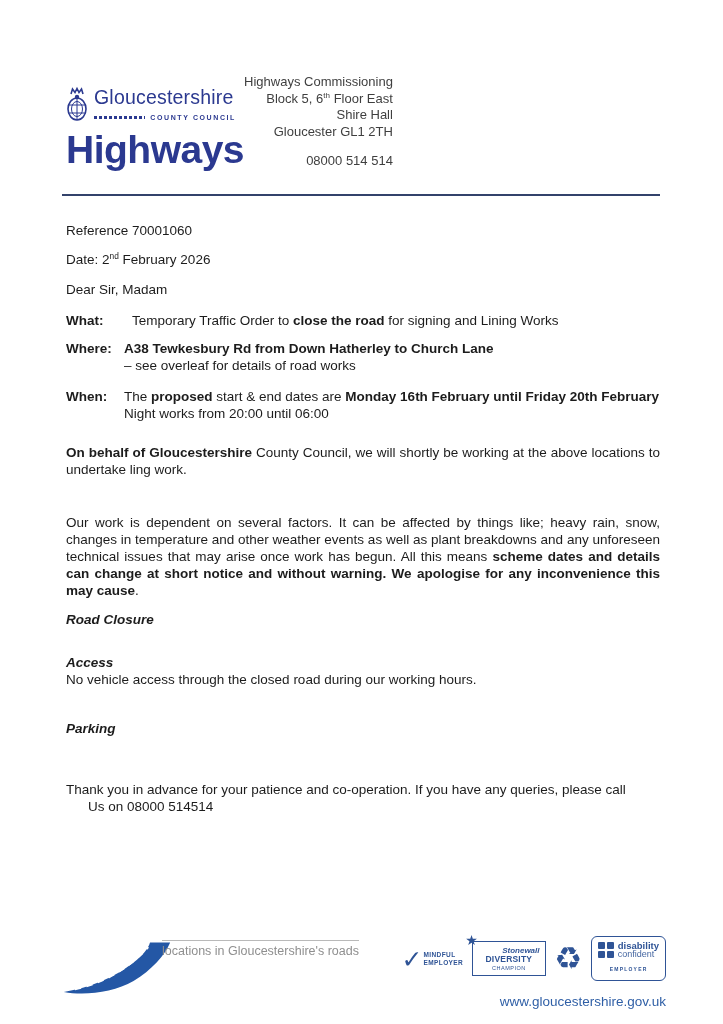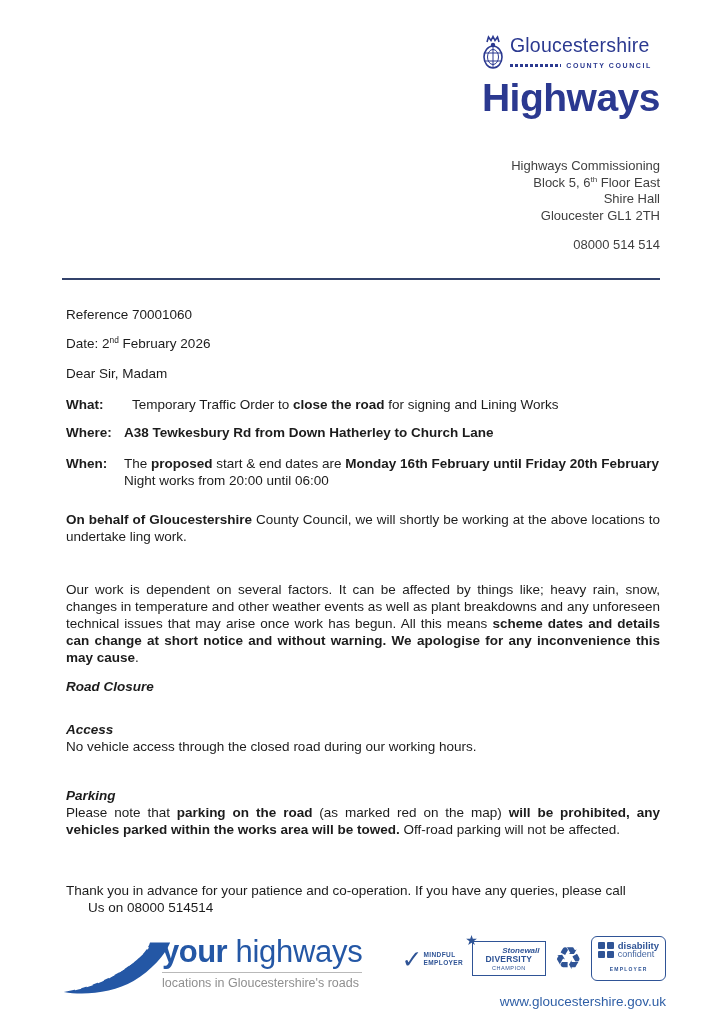--- a/index.html
+++ b/index.html
@@ -18,7 +18,7 @@
   sup{font-size:0.62em;vertical-align:super;line-height:0;}
   b{font-weight:bold;}
   
-  .header{display:flex;flex-direction:column;align-items:flex-end;}
+  .header{display:flex;flex-direction:row;align-items:flex-end;}
   .council-row{display:flex;align-items:flex-start;gap:6px;}
   .crest{color:var(--brand-blue);display:inline-flex;}
   .council-text{display:flex;flex-direction:column;width:142px;}

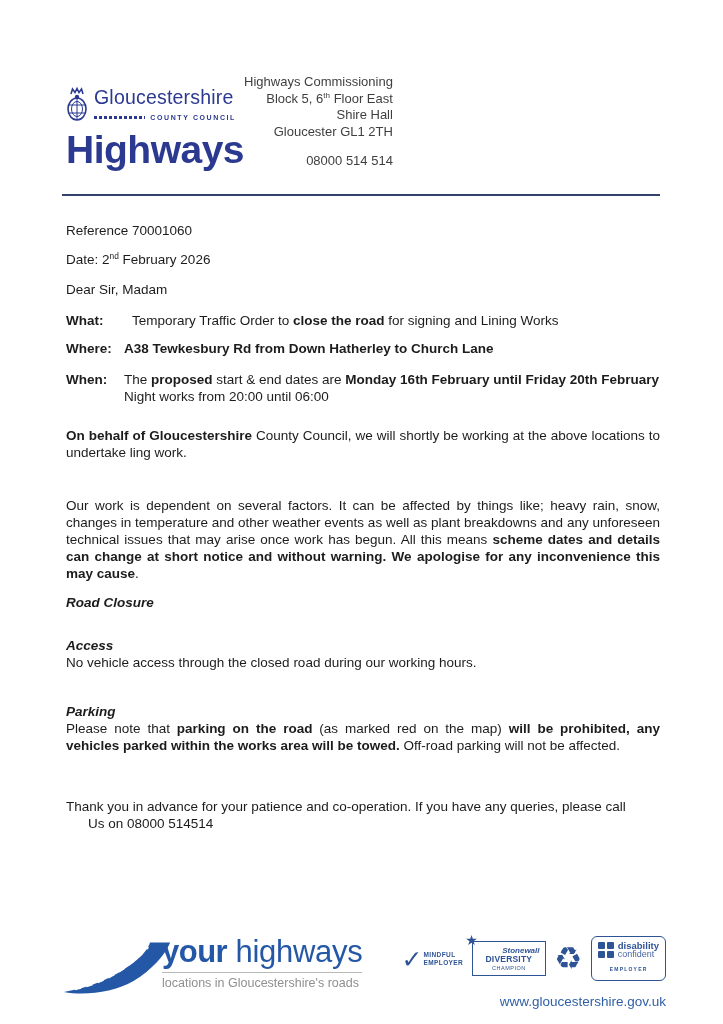--- a/index.html
+++ b/index.html
@@ -134,6 +134,7 @@
       <span class="row-label">Where:</span>
       <span class="row-content">
         <span class="block"><b>A38 Tewkesbury Rd from Down Hatherley to Church Lane</b></span>
+        <span class="block">– see overleaf for details of road works</span>
       </span>
     </div>
 

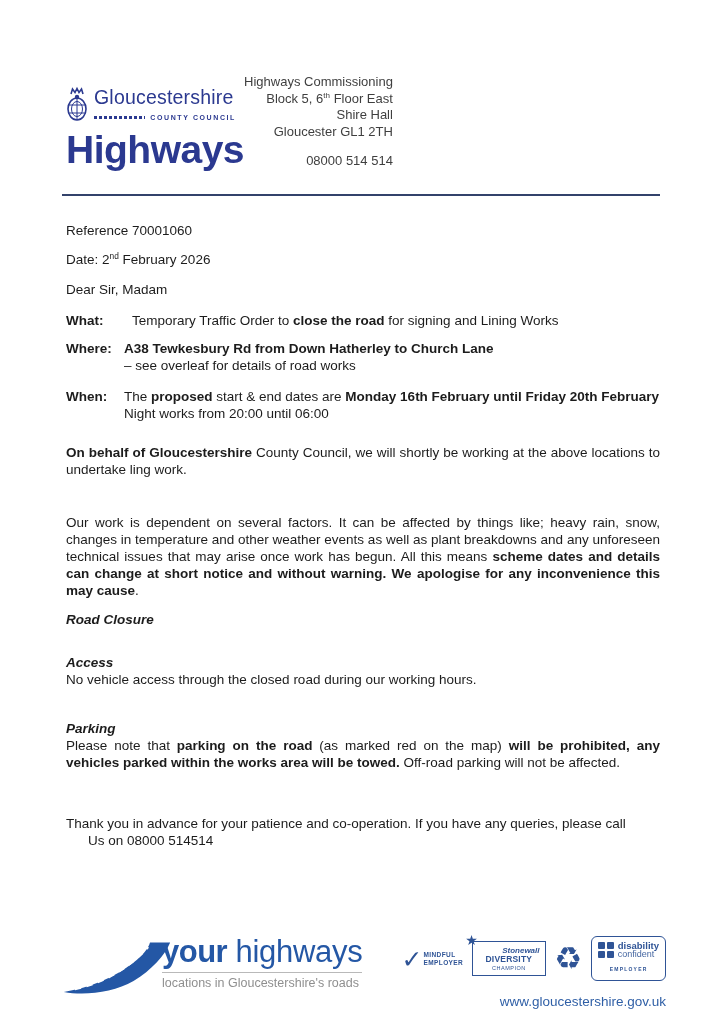--- a/index.html
+++ b/index.html
@@ -161,7 +161,6 @@
 
     <section class="sec-parking">
       <h3>Parking</h3>
-      <p class="para"><span>Please note that </span><b>parking on the road</b><span> (as marked red on the map) </span><b>will be prohibited, any vehicles parked within the works area will be towed.</b><span> Off-road parking will not be affected.</span></p>
     </section>
 
     <p class="thanks">

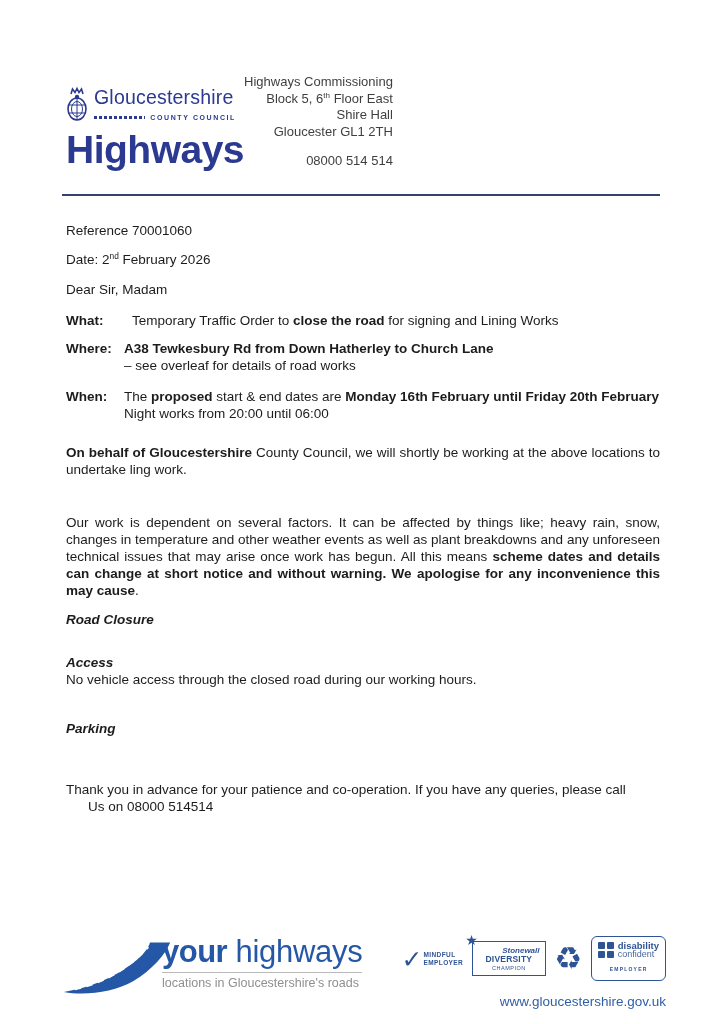--- a/index.html
+++ b/index.html
@@ -178,7 +178,6 @@
         </svg>
       </span>
       <div class="yh-text">
-        <div class="yh-name"><b>your</b><span> highways</span></div>
         <div class="yh-tagline">locations in Gloucestershire's roads</div>
       </div>
     </div>

